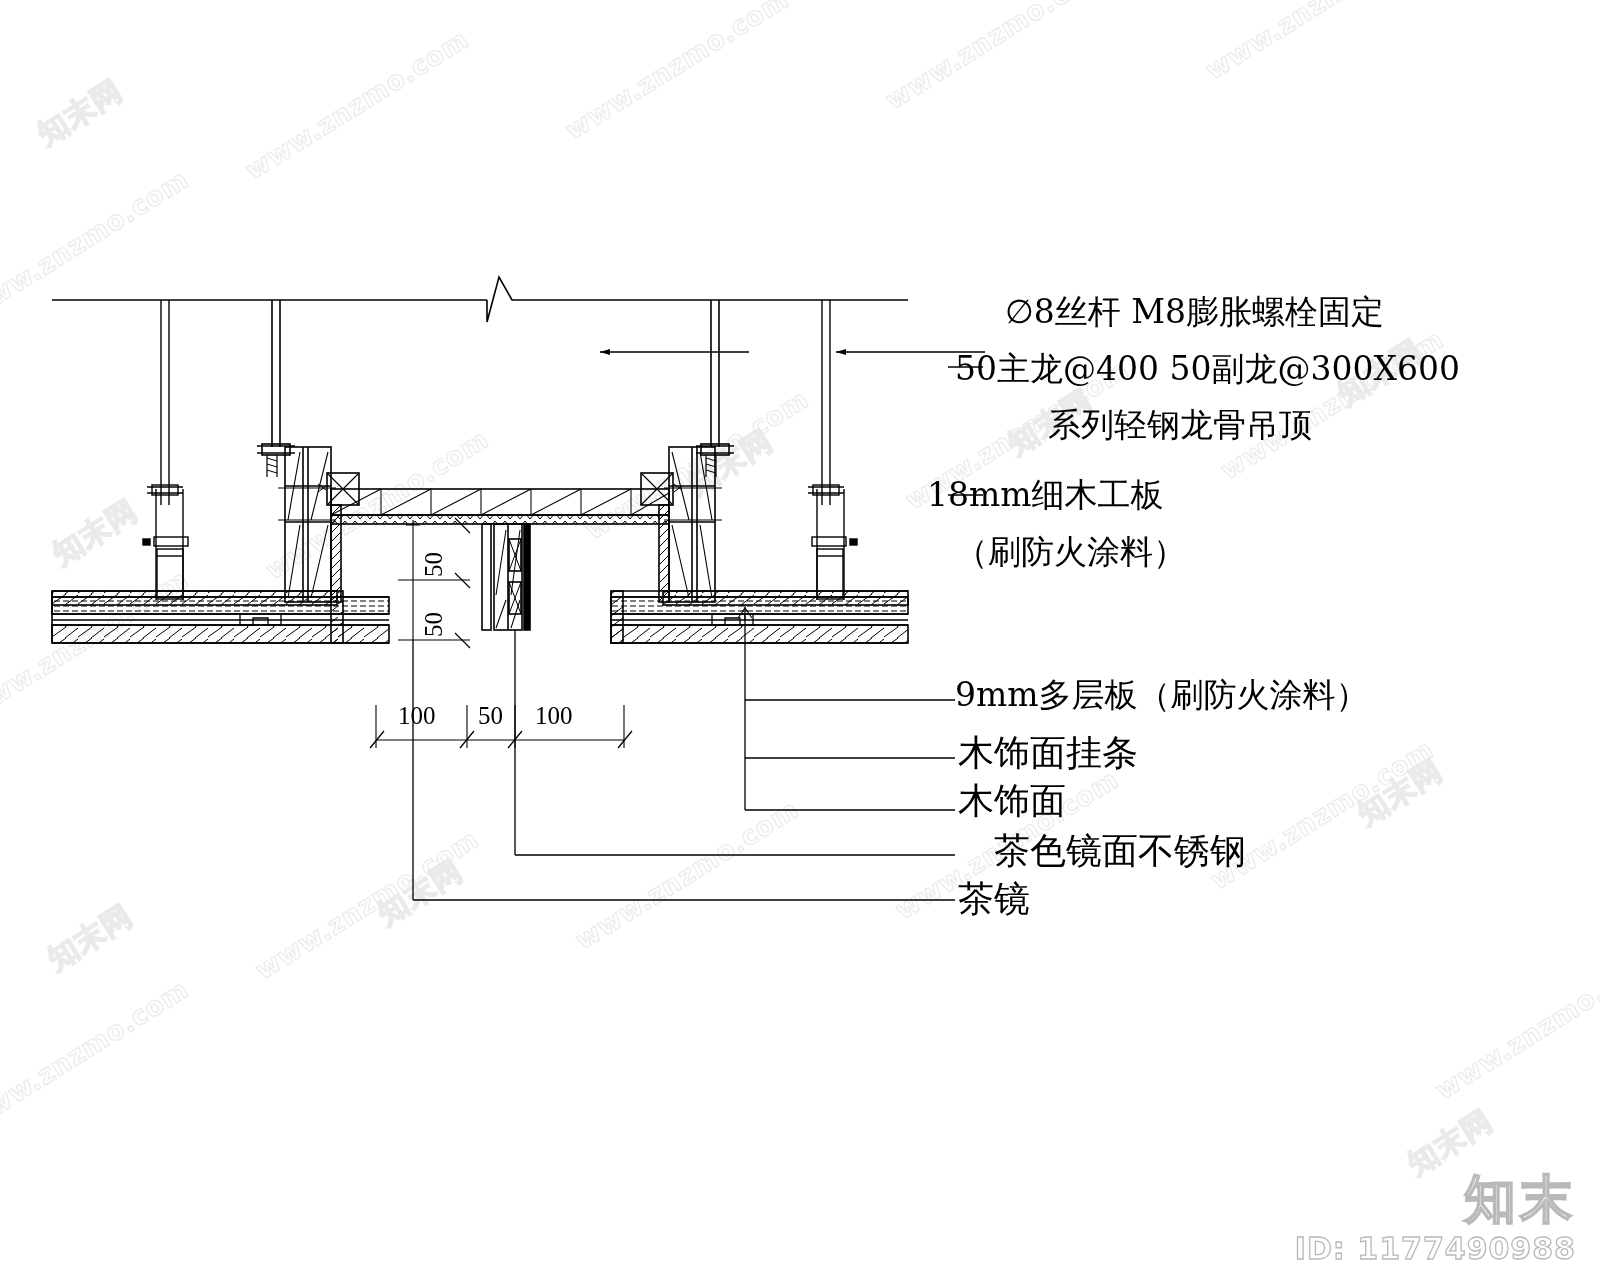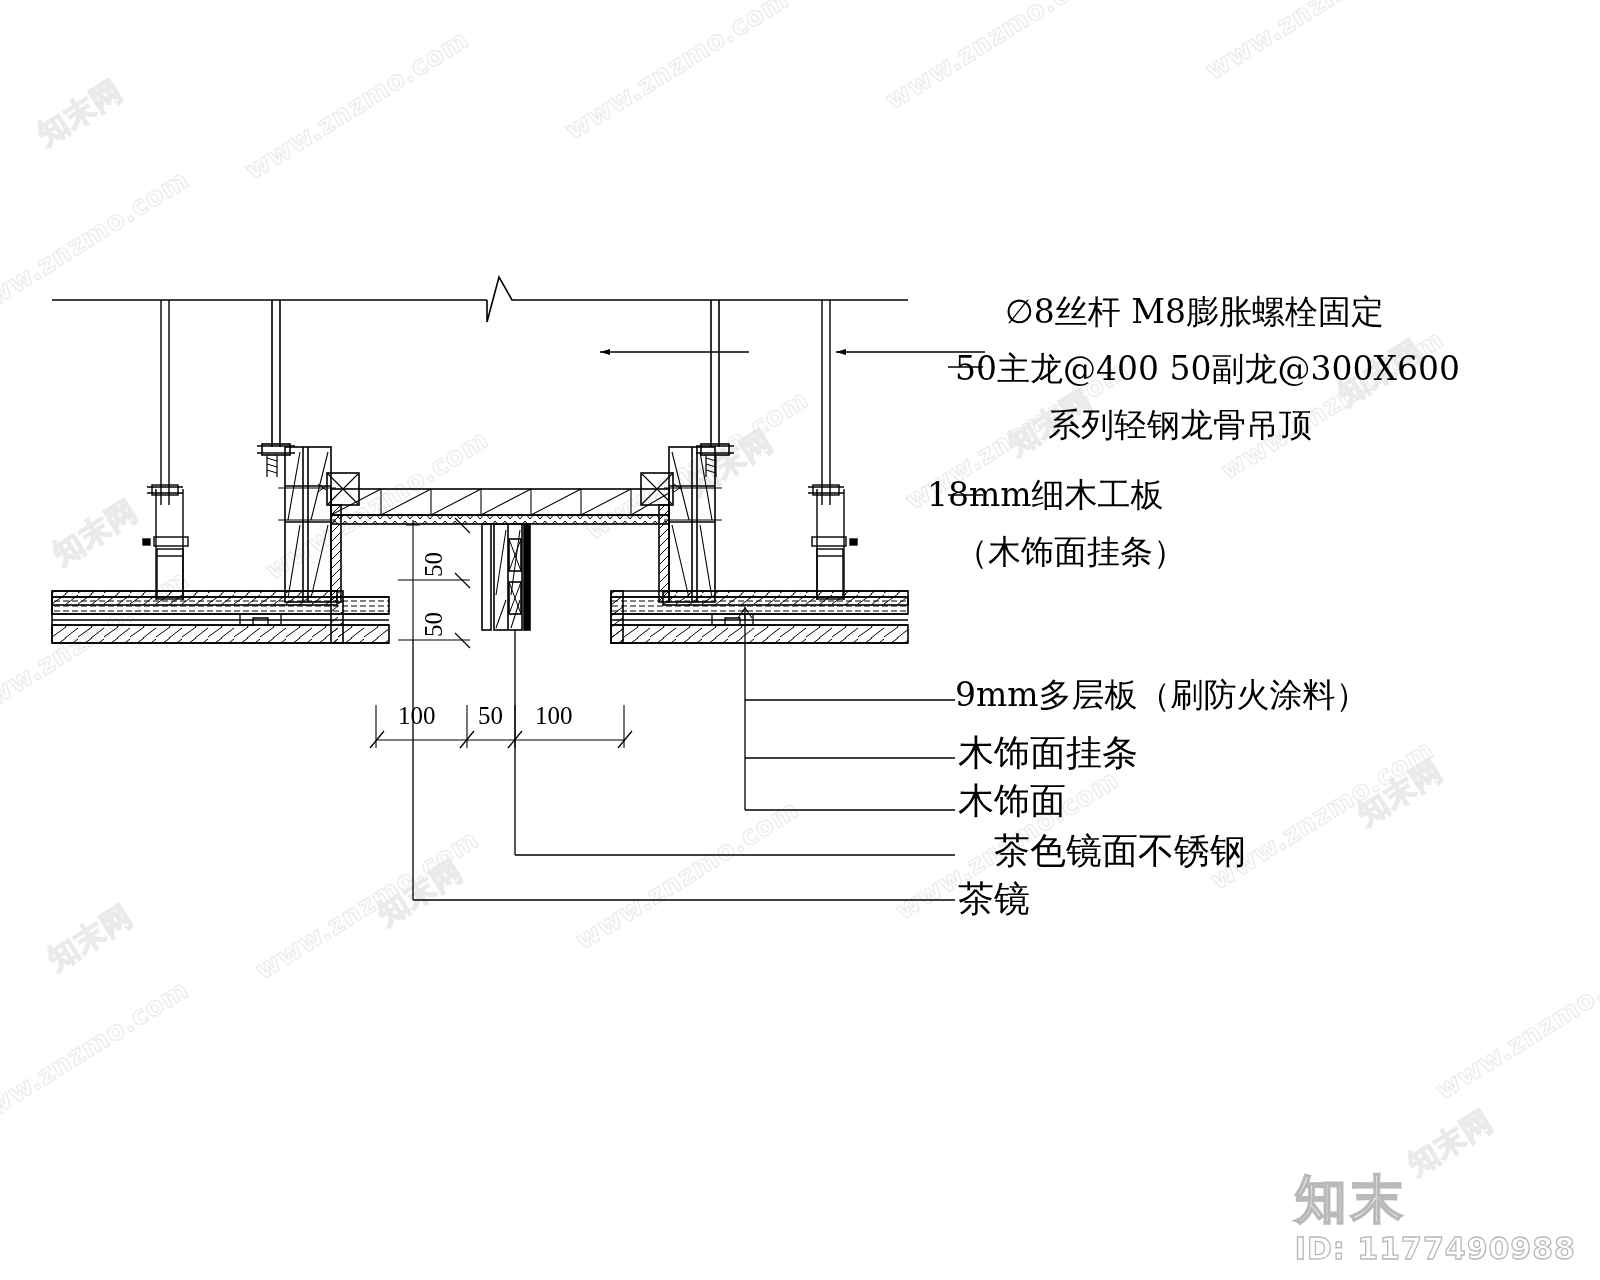--- a/index.html
+++ b/index.html
@@ -338,7 +338,7 @@
 
   <div class="ann a-big" style="left:927px;  top:478px;">18mm细木工板</div>
 
-  <div class="ann a-big" style="left:955px;  top:535px;">（木饰面挂条）</div>
+  <div class="ann a-big" style="left:955px;  top:535px;">（刷防火涂料）</div>
 
   <div class="ann a-big" style="left:955px;  top:678px;">9mm多层板（刷防火涂料）</div>
 

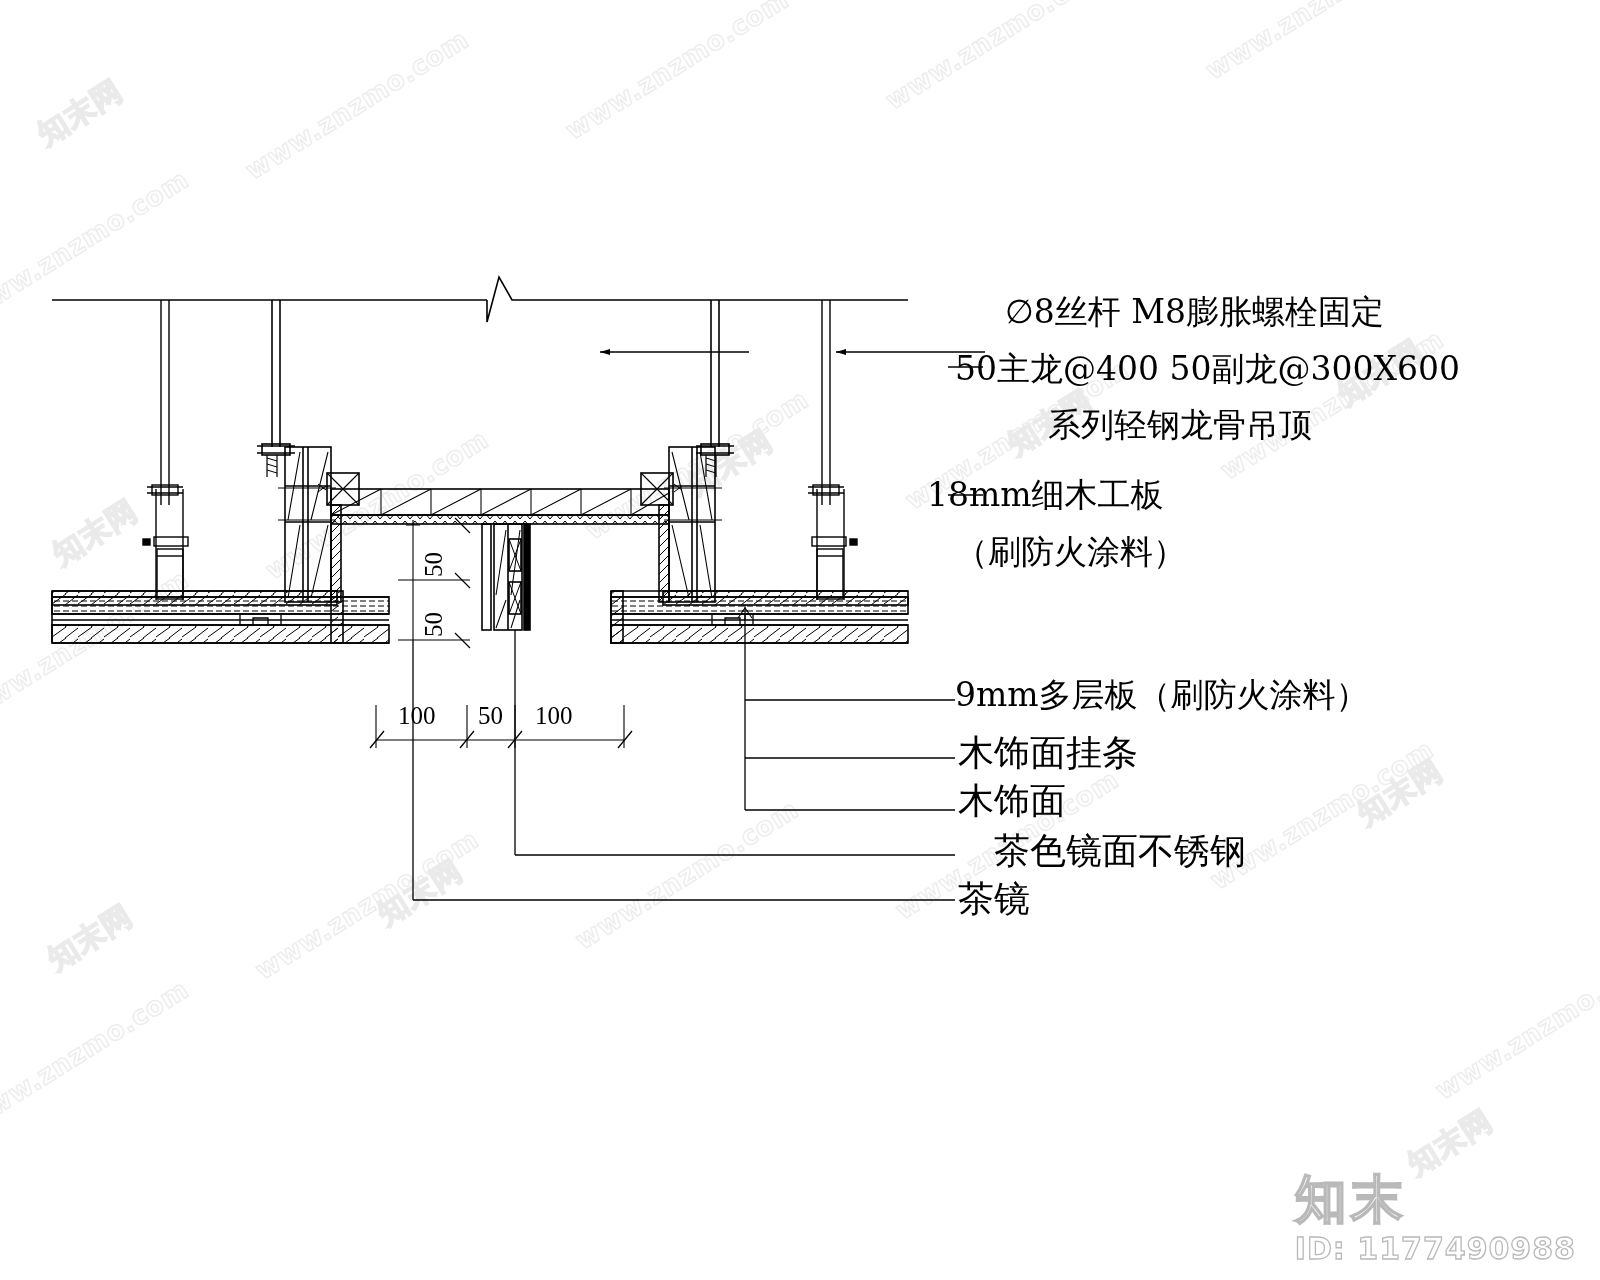--- a/index.html
+++ b/index.html
@@ -47,7 +47,7 @@
 
   
   #footer{position:absolute;z-index:30;right:24px;bottom:14px;
-          margin-top:12px;}
+          text-align:right;margin-top:12px;}
   #logo-mark{font-family:"DejaVu Sans","Liberation Sans",sans-serif;
              font-size:52px;font-weight:bold;
              color:transparent;-webkit-text-stroke:1.6px #b9b9b9;

